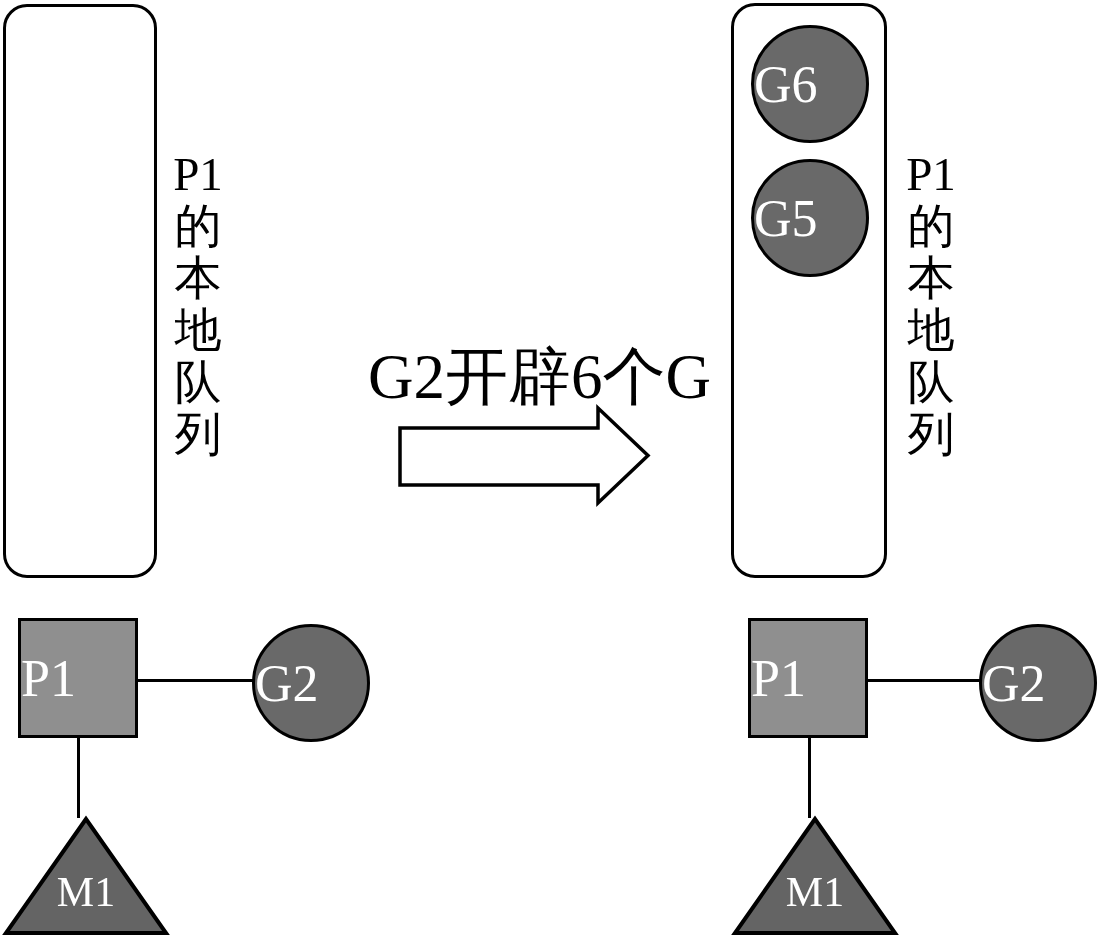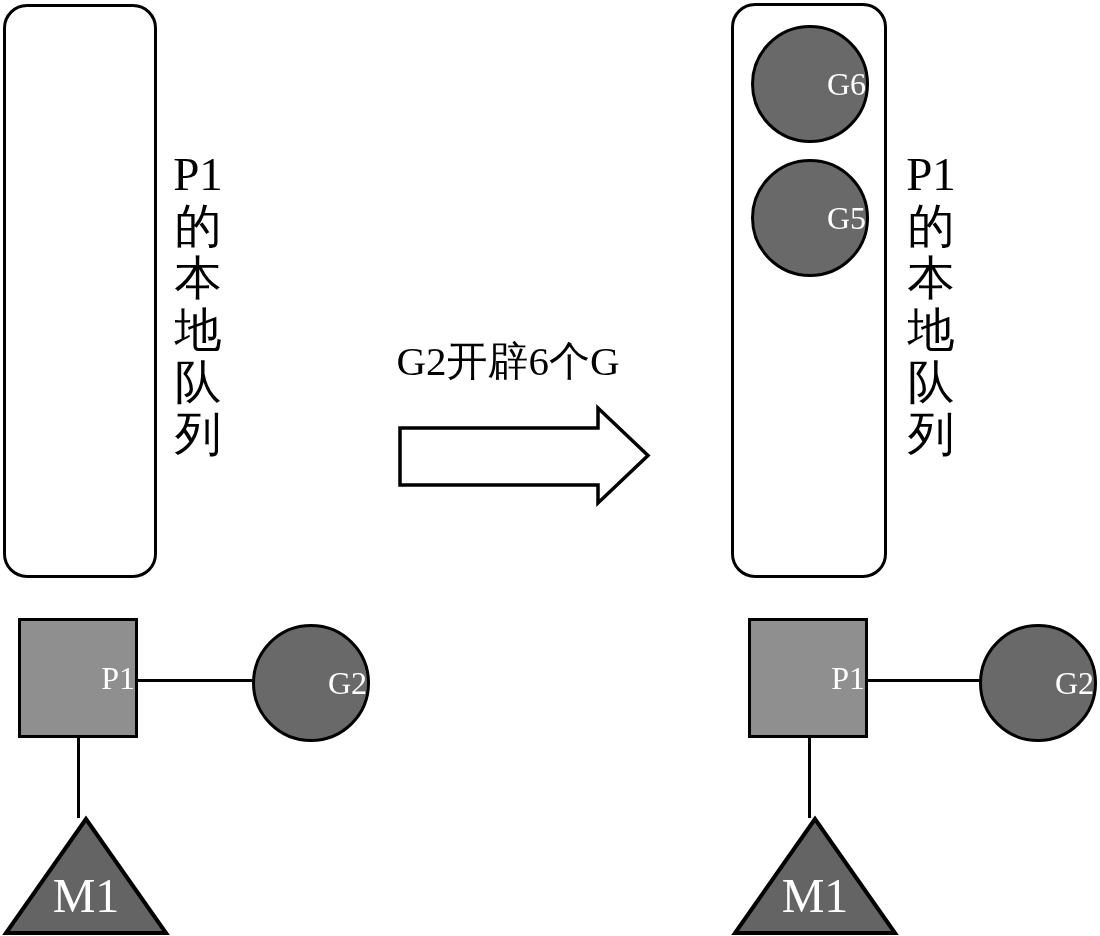--- a/index.html
+++ b/index.html
@@ -20,8 +20,8 @@
     border:3px solid var(--outline);border-radius:24px;box-sizing:border-box;
   }
   .node{
-    position:absolute;display:flex;align-items:center;justify-content:flex-end;
-    color:var(--label-on-dark);font-size:32px;box-sizing:border-box;
+    position:absolute;display:flex;align-items:center;justify-content:flex-start;
+    color:var(--label-on-dark);font-size:52px;box-sizing:border-box;
   }
   .circle{background:var(--goroutine-fill);border:3px solid var(--outline);border-radius:50%;}
   .square{background:var(--processor-fill);border:3px solid var(--outline);}

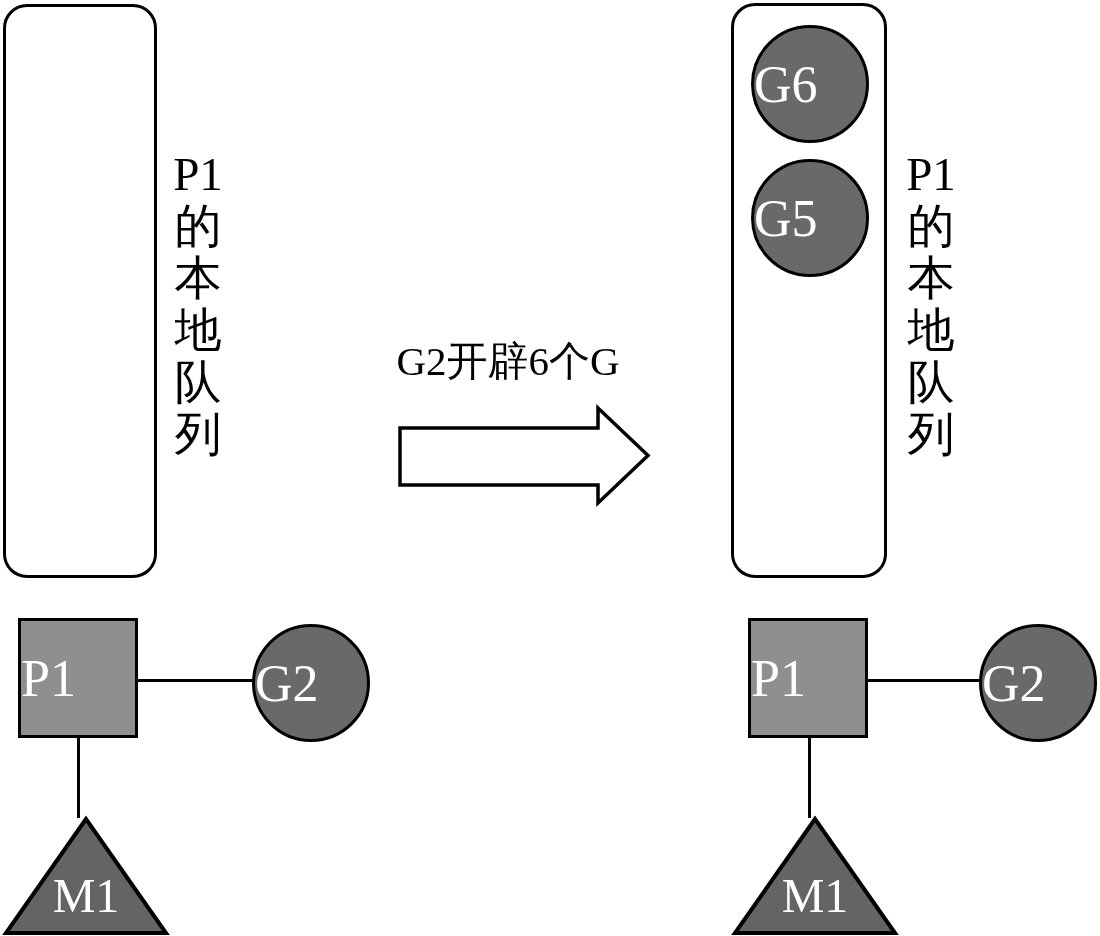--- a/index.html
+++ b/index.html
@@ -31,7 +31,7 @@
     font-size:47px;line-height:52px;color:var(--label-dark);
   }
   .arrow-label{
-    position:absolute;font-size:41px;color:var(--label-dark);
+    position:absolute;font-size:63px;color:var(--label-dark);
     text-align:center;white-space:nowrap;
   }
   svg.shape{position:absolute;overflow:visible;}

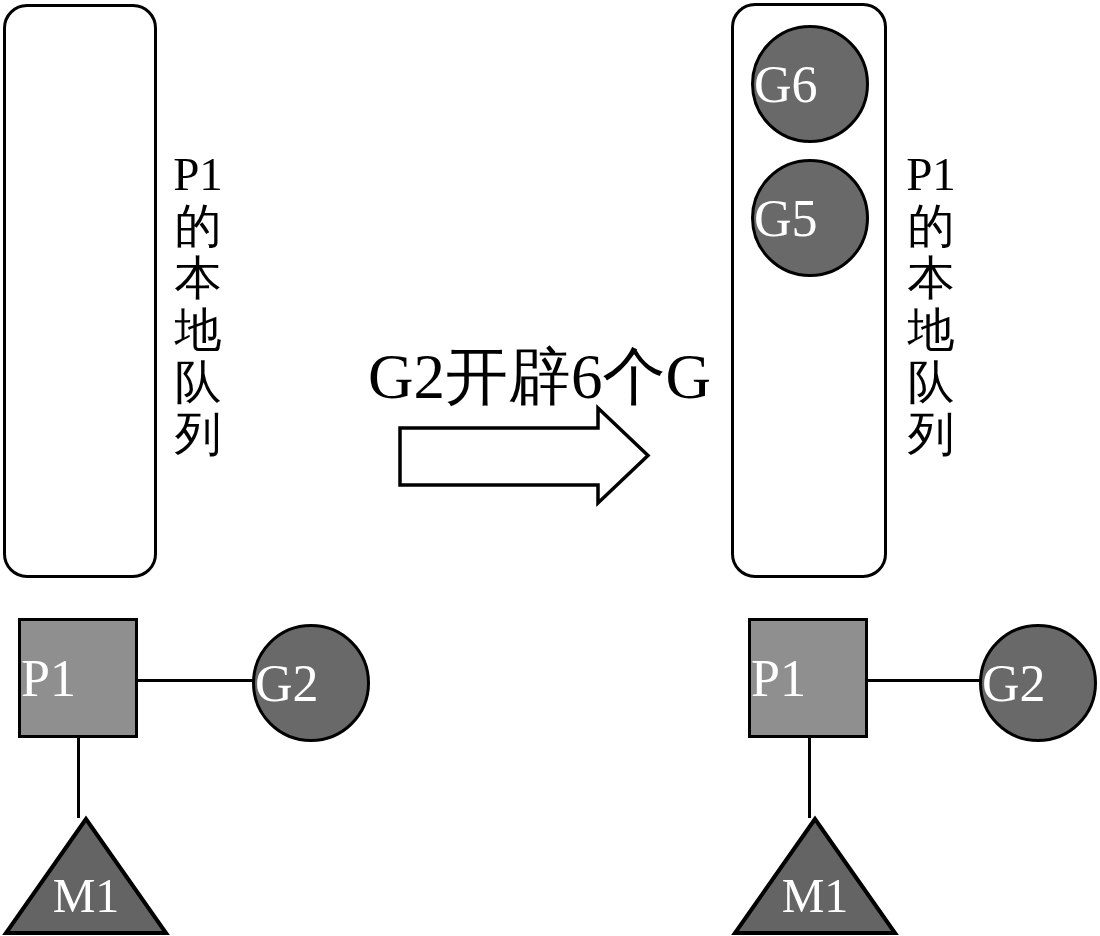--- a/index.html
+++ b/index.html
@@ -38,7 +38,7 @@
   svg.shape polygon.machine{fill:var(--machine-fill);stroke:var(--outline);stroke-width:4;}
   svg.shape polygon.block-arrow{fill:#ffffff;stroke:var(--outline);stroke-width:3.5;}
   .machine-label{
-    position:absolute;color:var(--label-on-dark);font-size:48px;text-align:center;
+    position:absolute;color:var(--label-on-dark);font-size:42px;text-align:center;
   }
 </style>
 </head>

